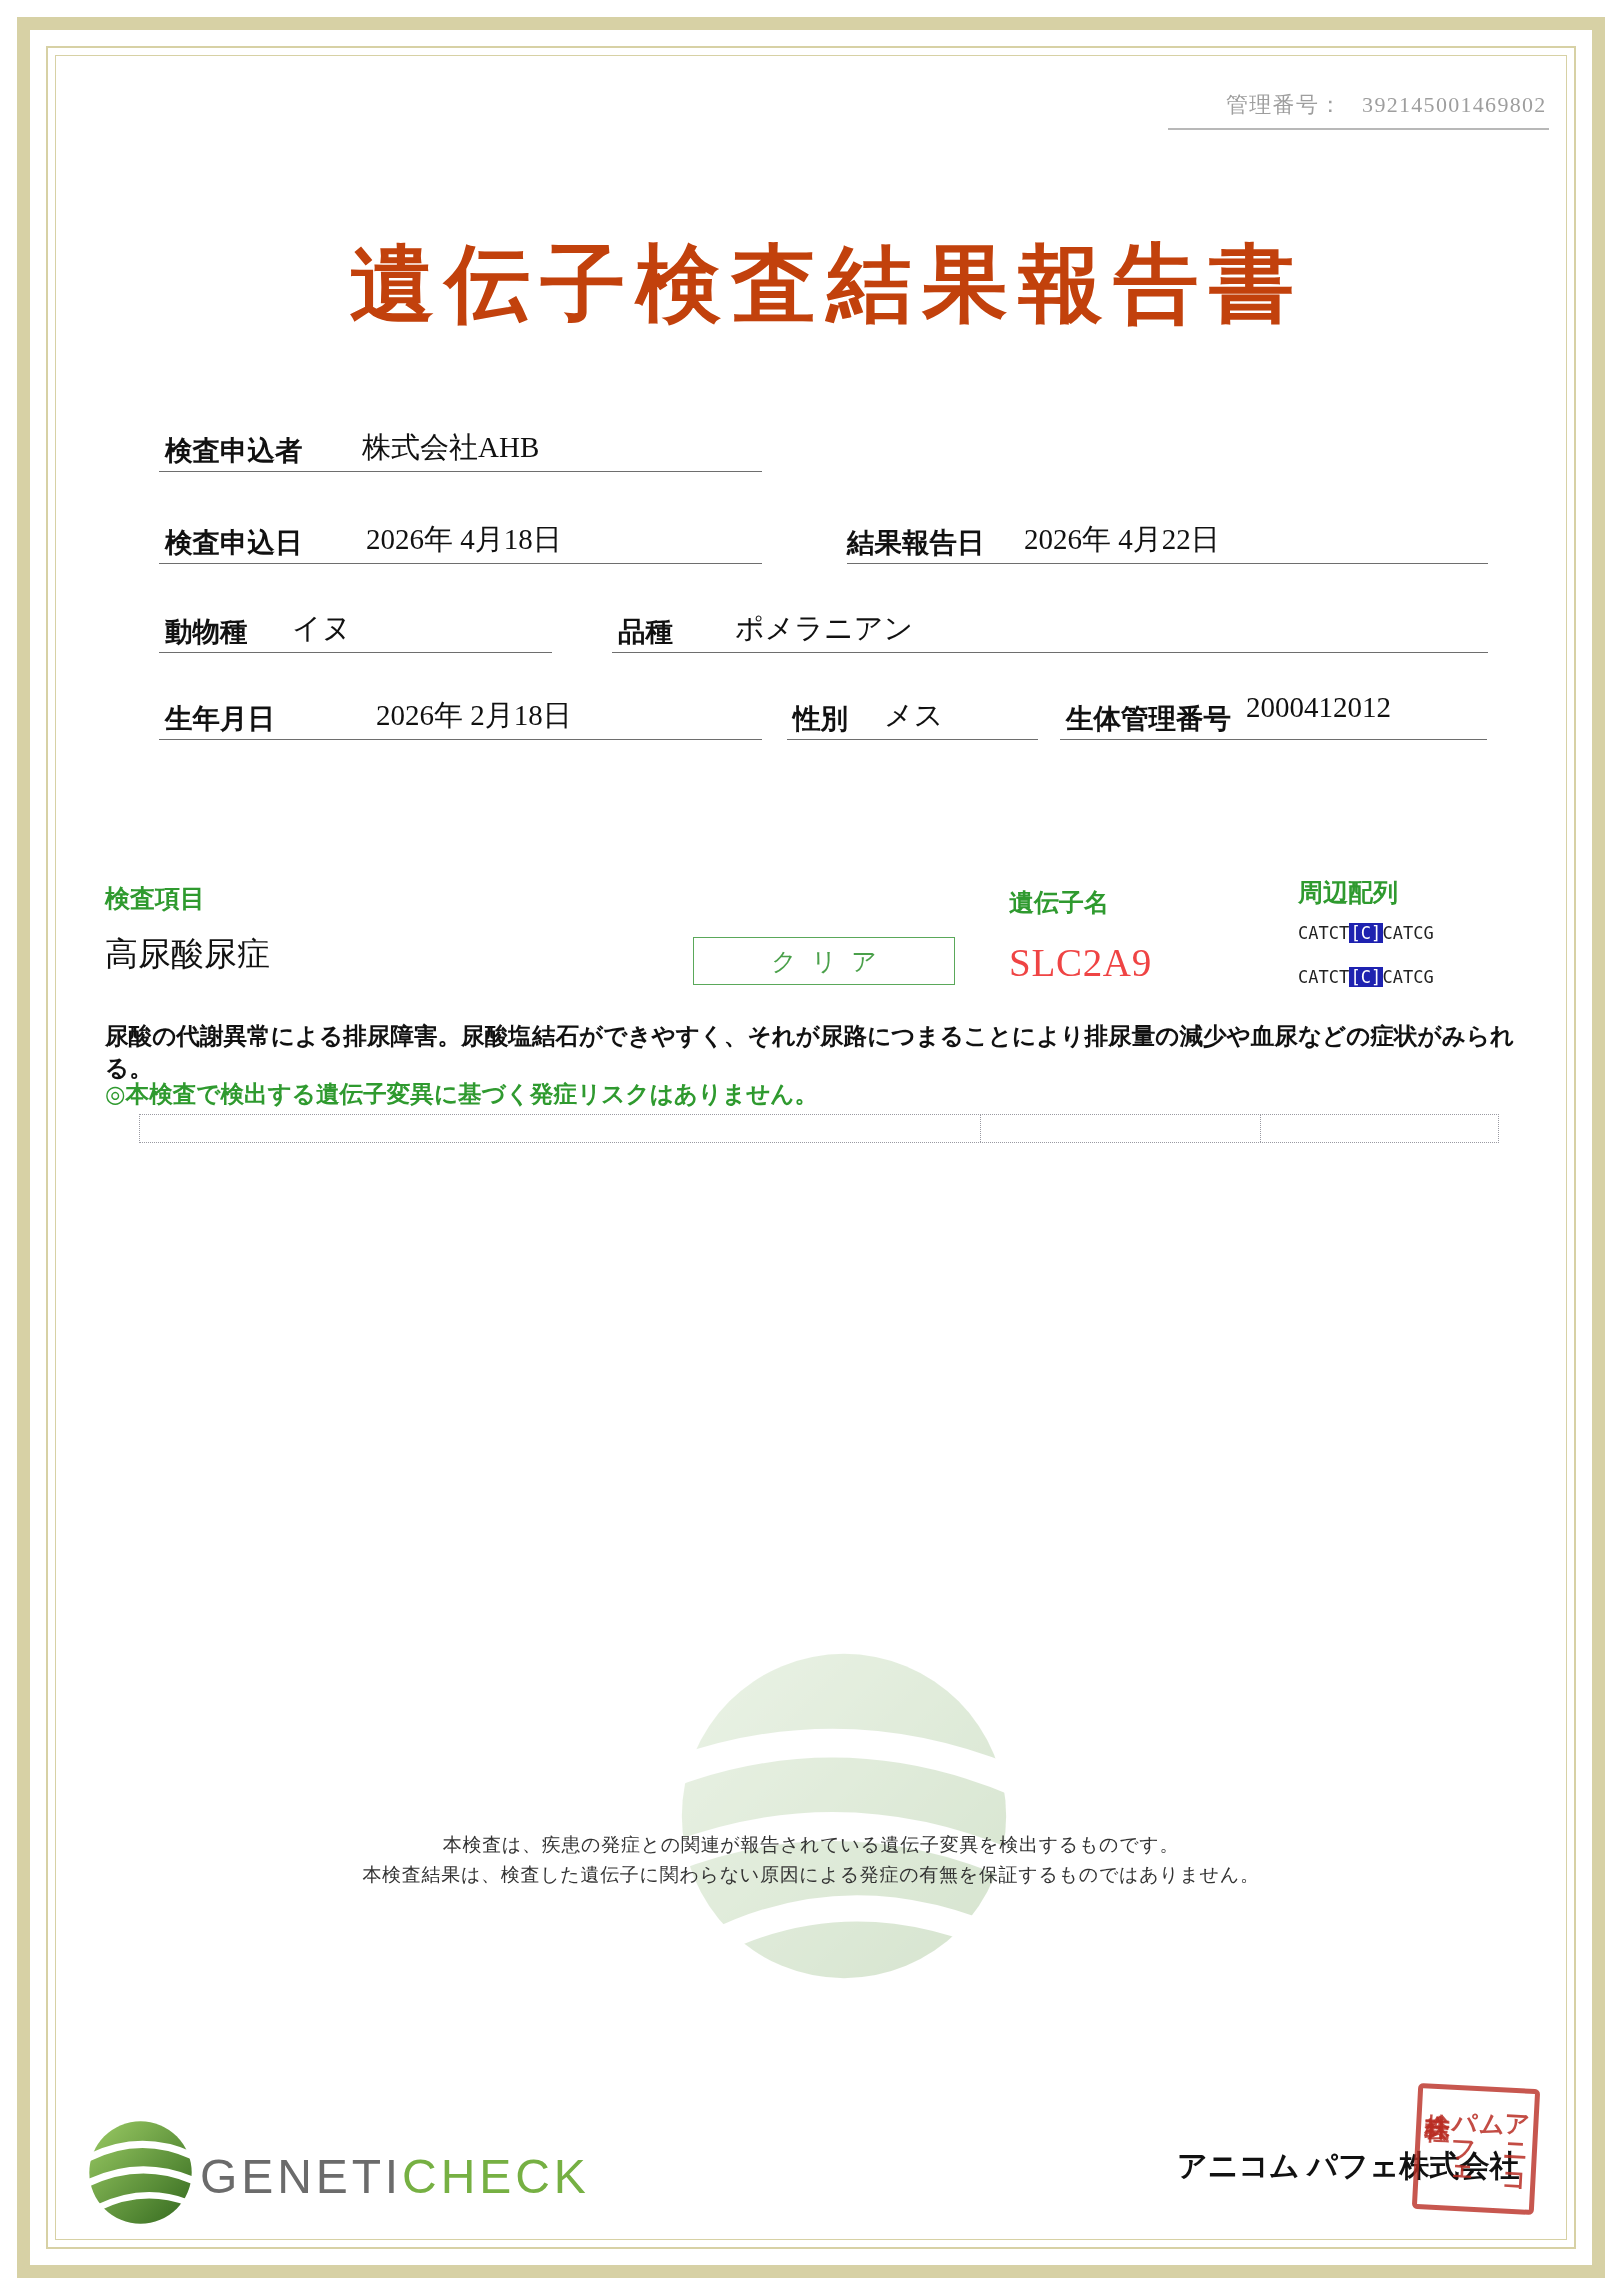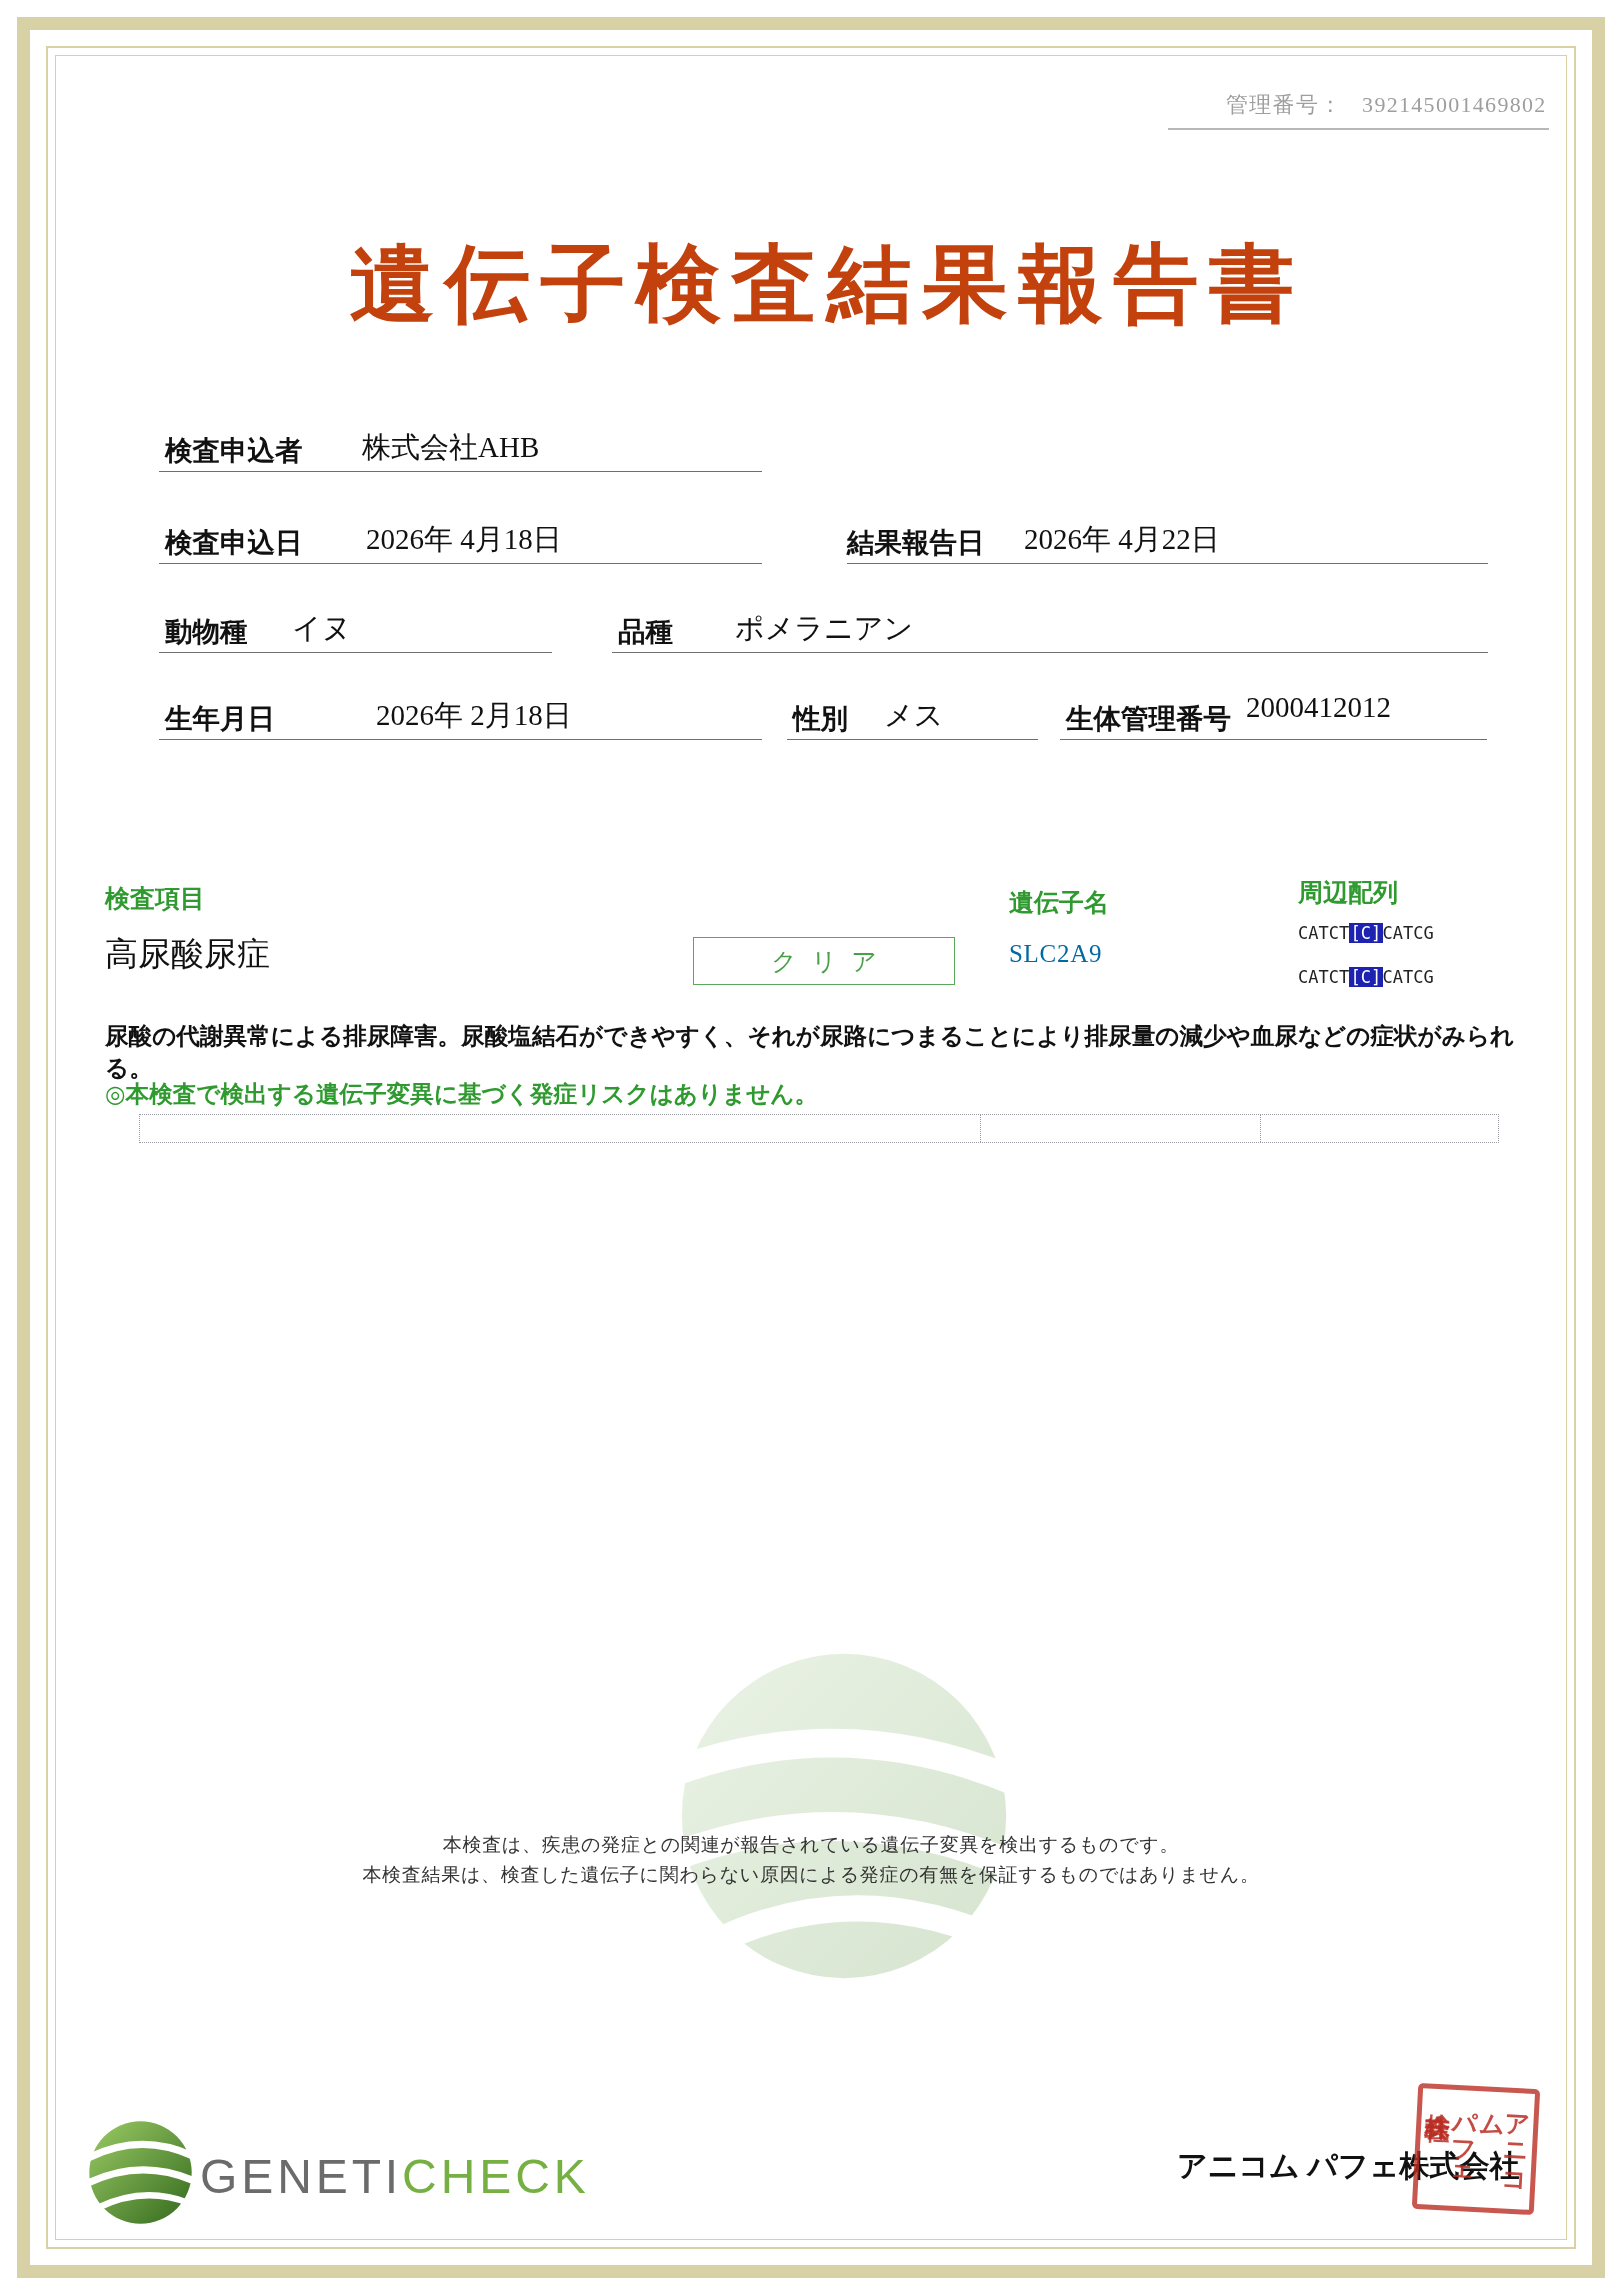--- a/index.html
+++ b/index.html
@@ -29,7 +29,7 @@
   .disease{font-size:33px;color:#111;white-space:nowrap;}
   .clear-box{box-sizing:border-box;border:1.3px solid #5aa85a;display:flex;align-items:center;justify-content:center;
              color:#4aa04a;font-size:25px;letter-spacing:14.4px;text-indent:14.4px;}
-  .gene-name{font-size:25px;color:#0369a1;letter-spacing:0.7px;}
+  .gene-name{font-size:39px;color:#ef4444;letter-spacing:0.7px;}
   .seq{font-family:"DejaVu Sans Mono",monospace;font-size:17px;color:#222;letter-spacing:0;}
   .seq .variant{background:#1e22b0;color:#ffffff;padding:0 1.3px;}
   .desc{font-size:23.6px;font-weight:bold;color:#111;width:1420px;line-height:1.35;}

